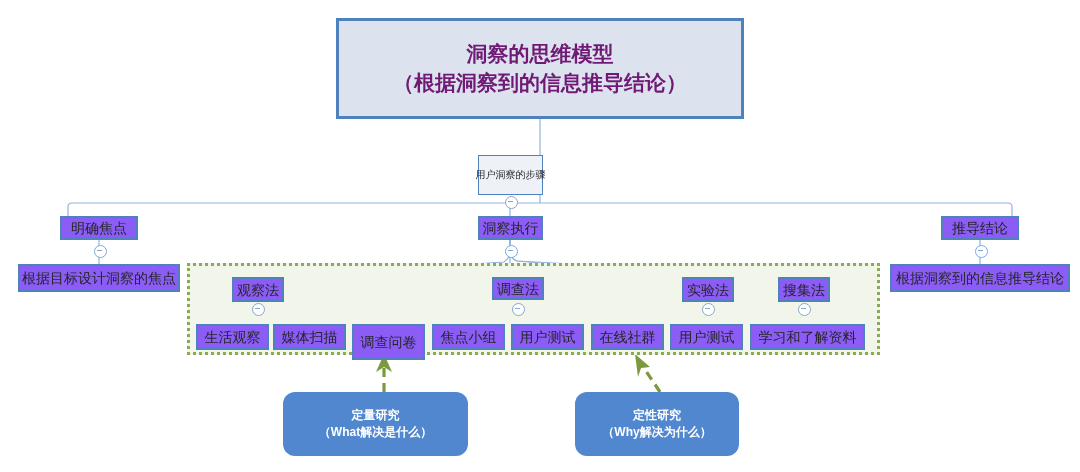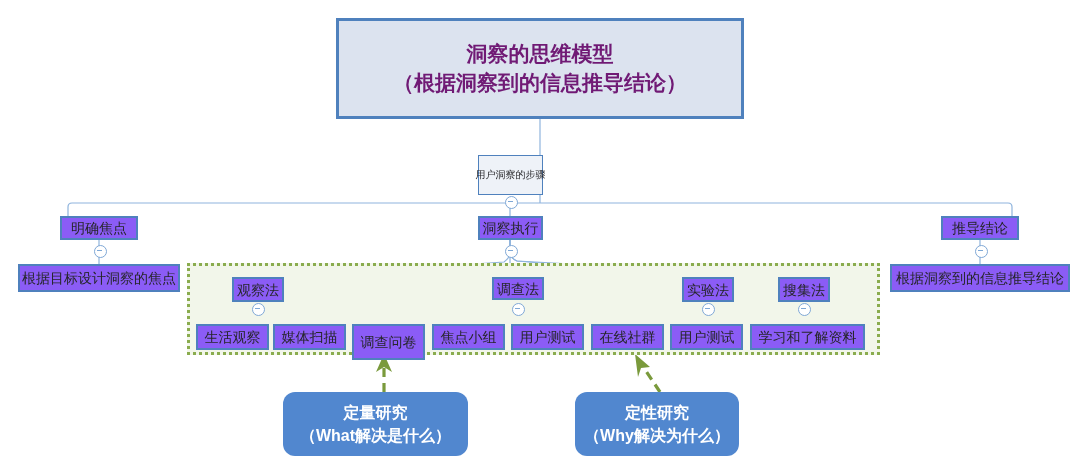--- a/index.html
+++ b/index.html
@@ -59,7 +59,7 @@
     border-radius:12px;
     color:#ffffff;
     font-weight:bold;
-    font-size:16px;
+    font-size:12px;
     line-height:1.45;
     z-index:5;
   }

